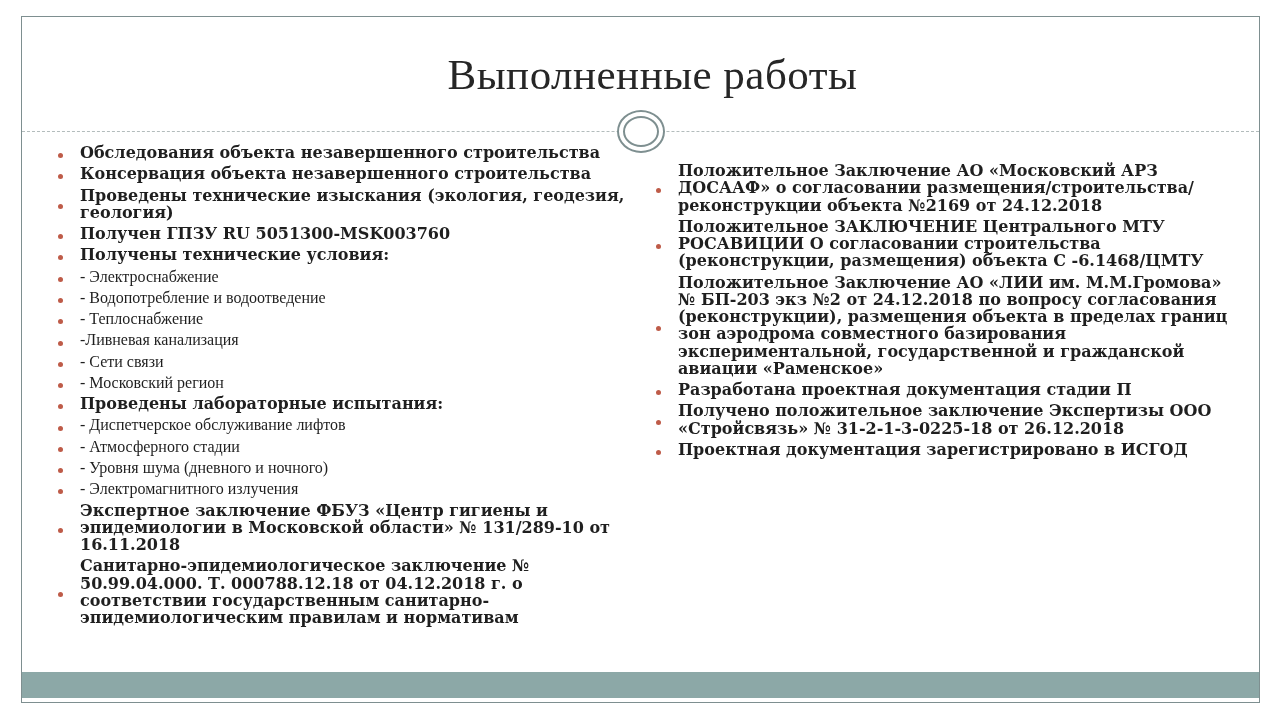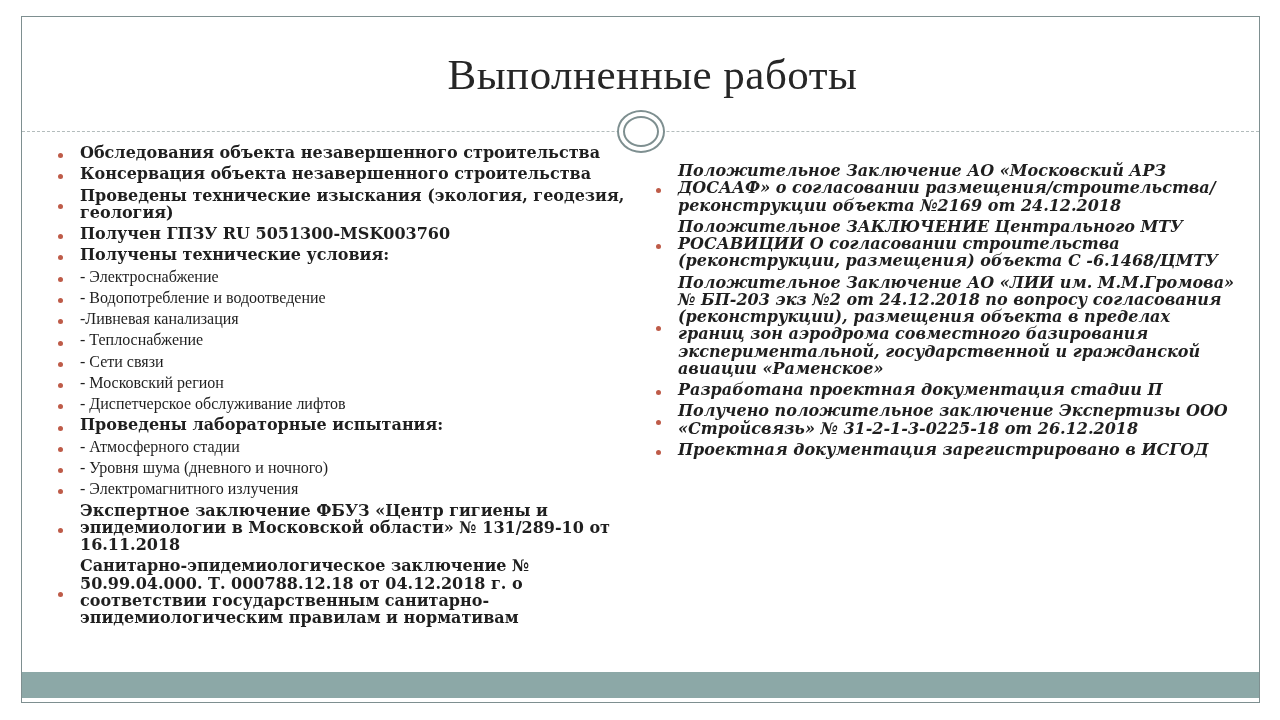--- a/index.html
+++ b/index.html
@@ -54,7 +54,7 @@
   }
   .col { position: absolute; }
   .col-left  { left: 36px;  top: 127px; width: 596px; }
-  .col-right { left: 634px; top: 145px; width: 586px; font-style: italic; }
+  .col-right { left: 634px; top: 145px; width: 586px; }
   .li {
     display: flex;
     align-items: center;

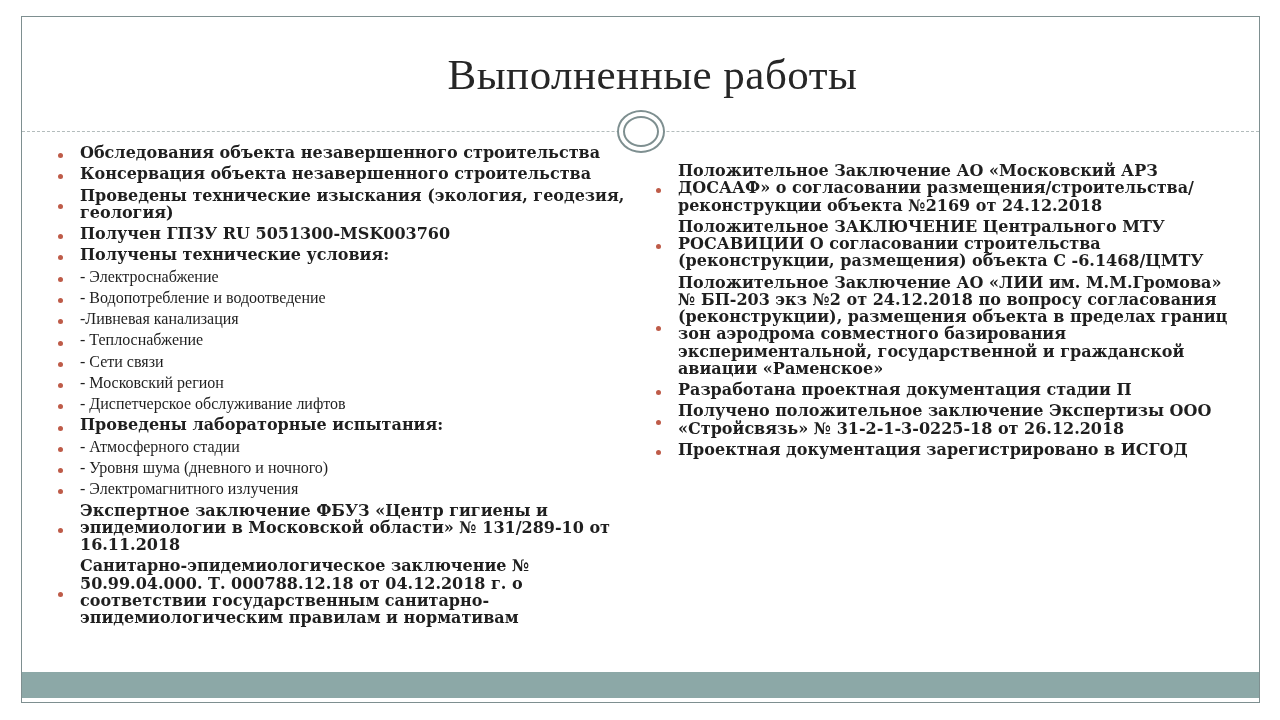--- a/index.html
+++ b/index.html
@@ -132,16 +132,16 @@
 
       <div class="li normal">
         <span class="bullet"></span>
+        <span class="li-text">- Теплоснабжение</span>
+      </div>
+
+      <div class="li normal">
+        <span class="bullet"></span>
         <span class="li-text">-Ливневая канализация</span>
       </div>
 
       <div class="li normal">
         <span class="bullet"></span>
-        <span class="li-text">- Теплоснабжение</span>
-      </div>
-
-      <div class="li normal">
-        <span class="bullet"></span>
         <span class="li-text">- Сети связи</span>
       </div>
 

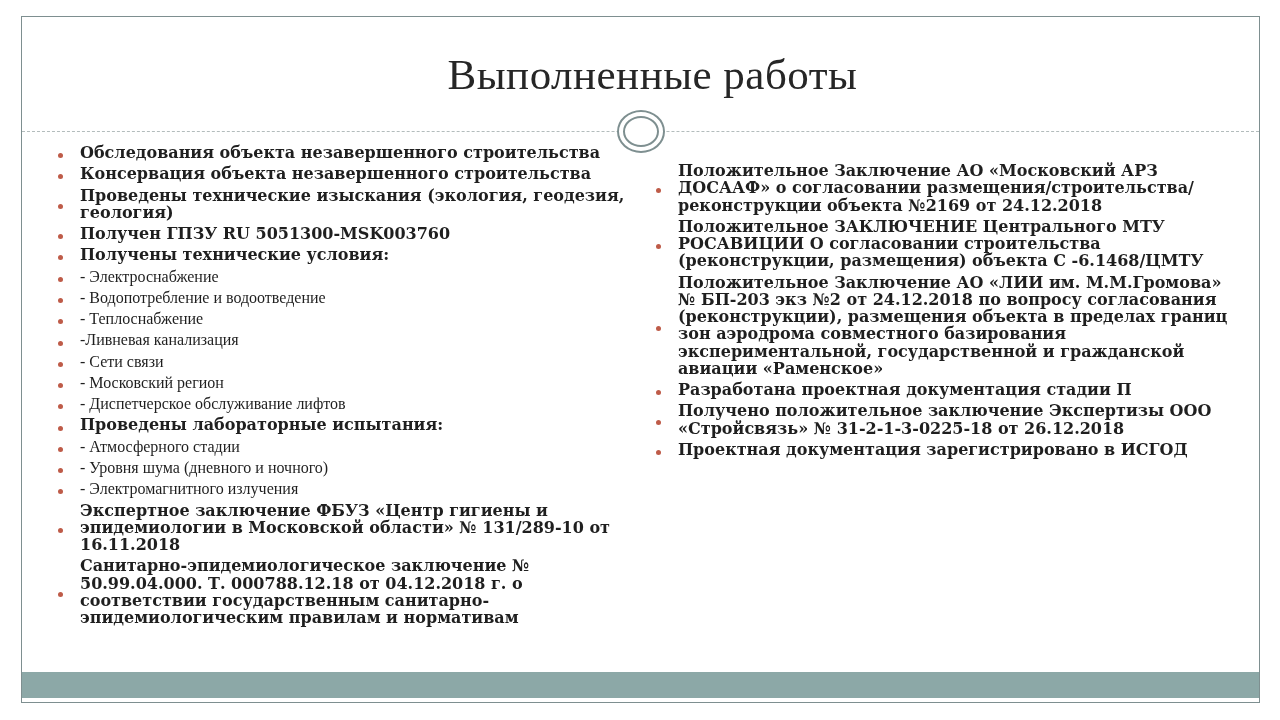--- a/index.html
+++ b/index.html
@@ -150,16 +150,16 @@
         <span class="li-text">- Московский регион</span>
       </div>
 
+      <div class="li bold">
+        <span class="bullet"></span>
+        <span class="li-text">Проведены лабораторные испытания:</span>
+      </div>
+
       <div class="li normal">
         <span class="bullet"></span>
         <span class="li-text">- Диспетчерское обслуживание лифтов</span>
       </div>
 
-      <div class="li bold">
-        <span class="bullet"></span>
-        <span class="li-text">Проведены лабораторные испытания:</span>
-      </div>
-
       <div class="li normal">
         <span class="bullet"></span>
         <span class="li-text">- Атмосферного стадии</span>

